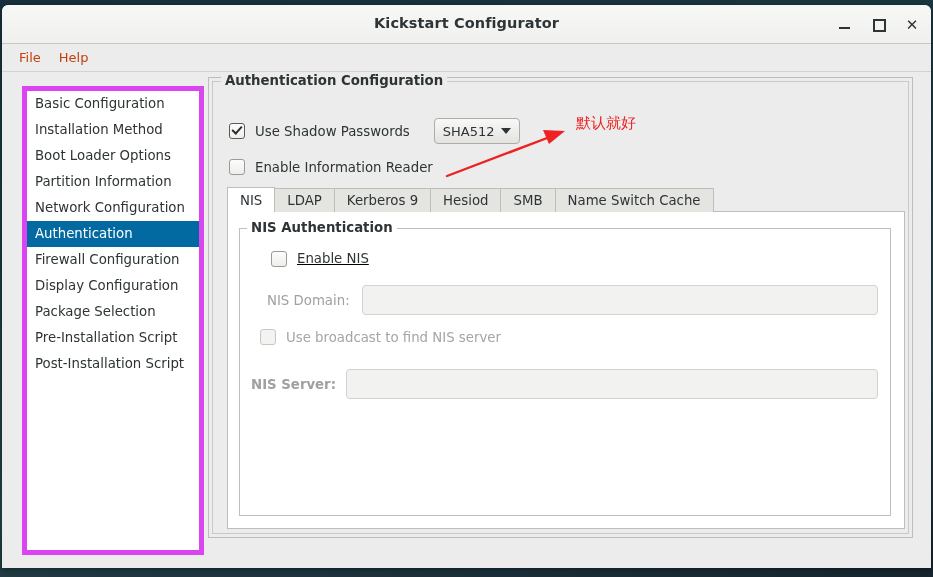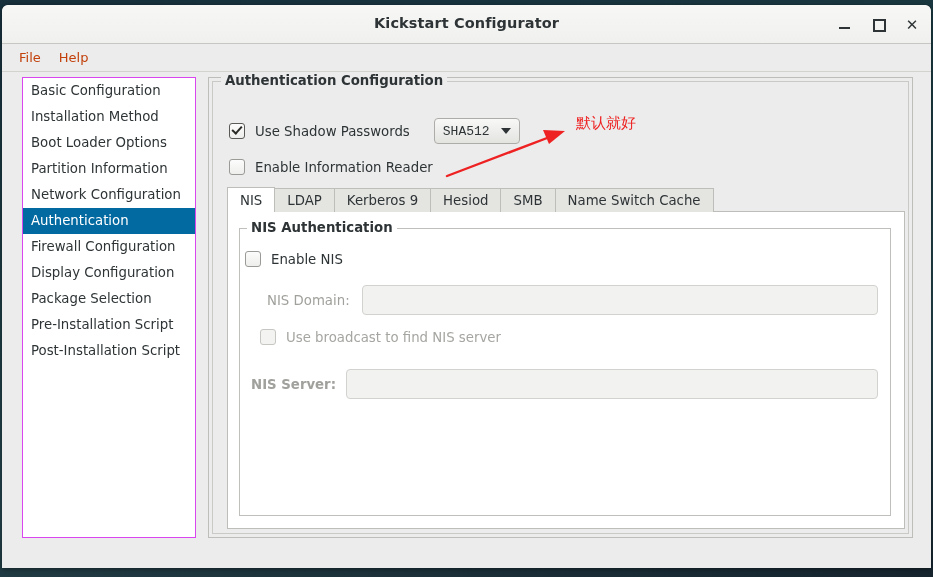--- a/index.html
+++ b/index.html
@@ -114,11 +114,11 @@
   #sidebar {
     position: absolute;
     left: 20px;
-    top: 5px;
+    top: 14px;
     width: 172px;
     height: 459px;
     background: #ffffff;
-    border: 1px solid #d946ef;
+    border: 5px solid #d946ef;
     overflow: hidden;
   }
   .side-item {

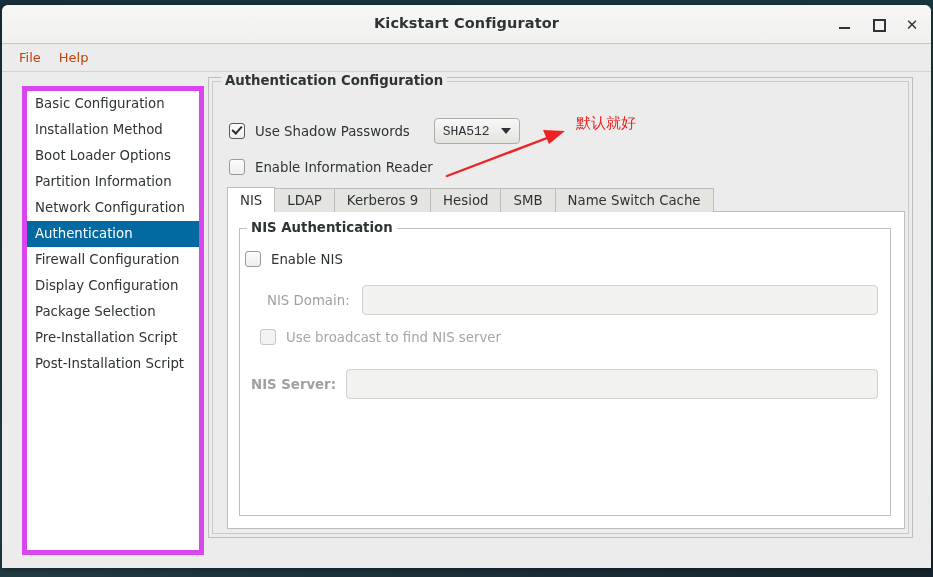--- a/index.html
+++ b/index.html
@@ -231,7 +231,6 @@
     padding: 0 8px;
     box-sizing: border-box;
     cursor: default;
-    font-family: Liberation Mono, monospace;
   }
   #combo-hash-value {
     font-size: 13px;

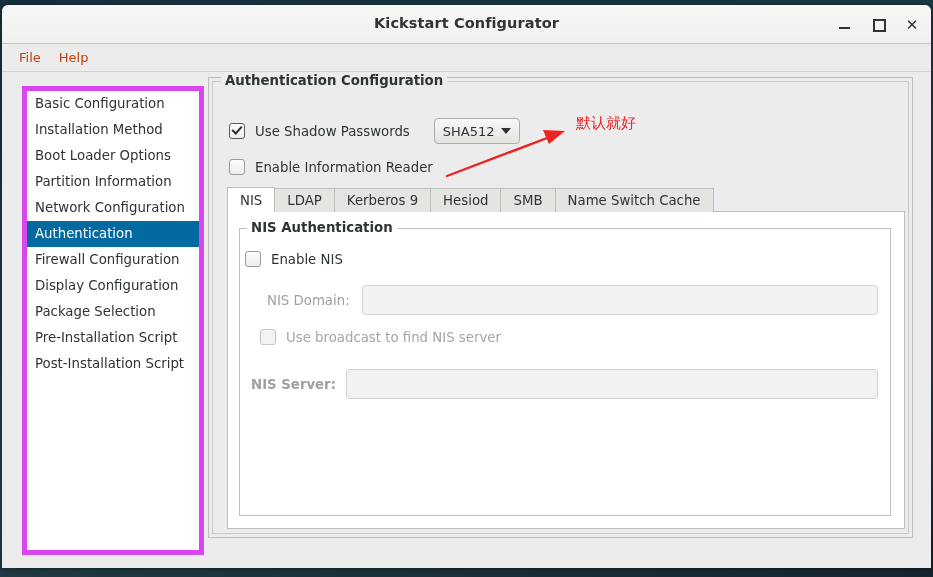--- a/index.html
+++ b/index.html
@@ -333,10 +333,10 @@
   }
   #row-enable-nis {
     position: absolute;
-    left: 5px;
+    left: 31px;
     top: 22px;
     display: flex;
-    align-items: center;
+    text-decoration: underline;
   }
   .field-row {
     position: absolute;

